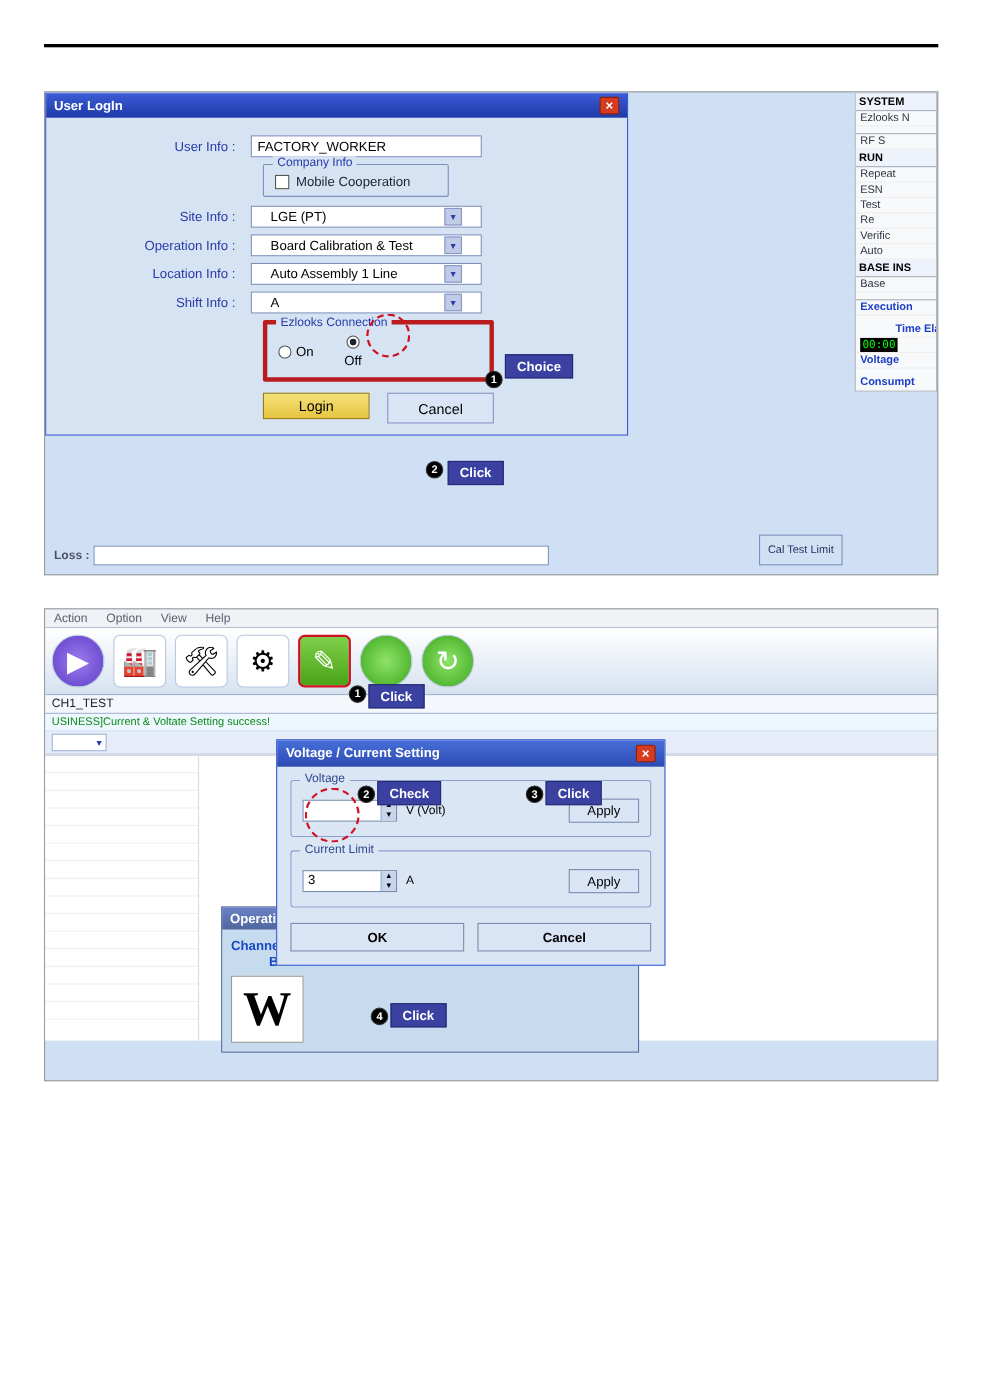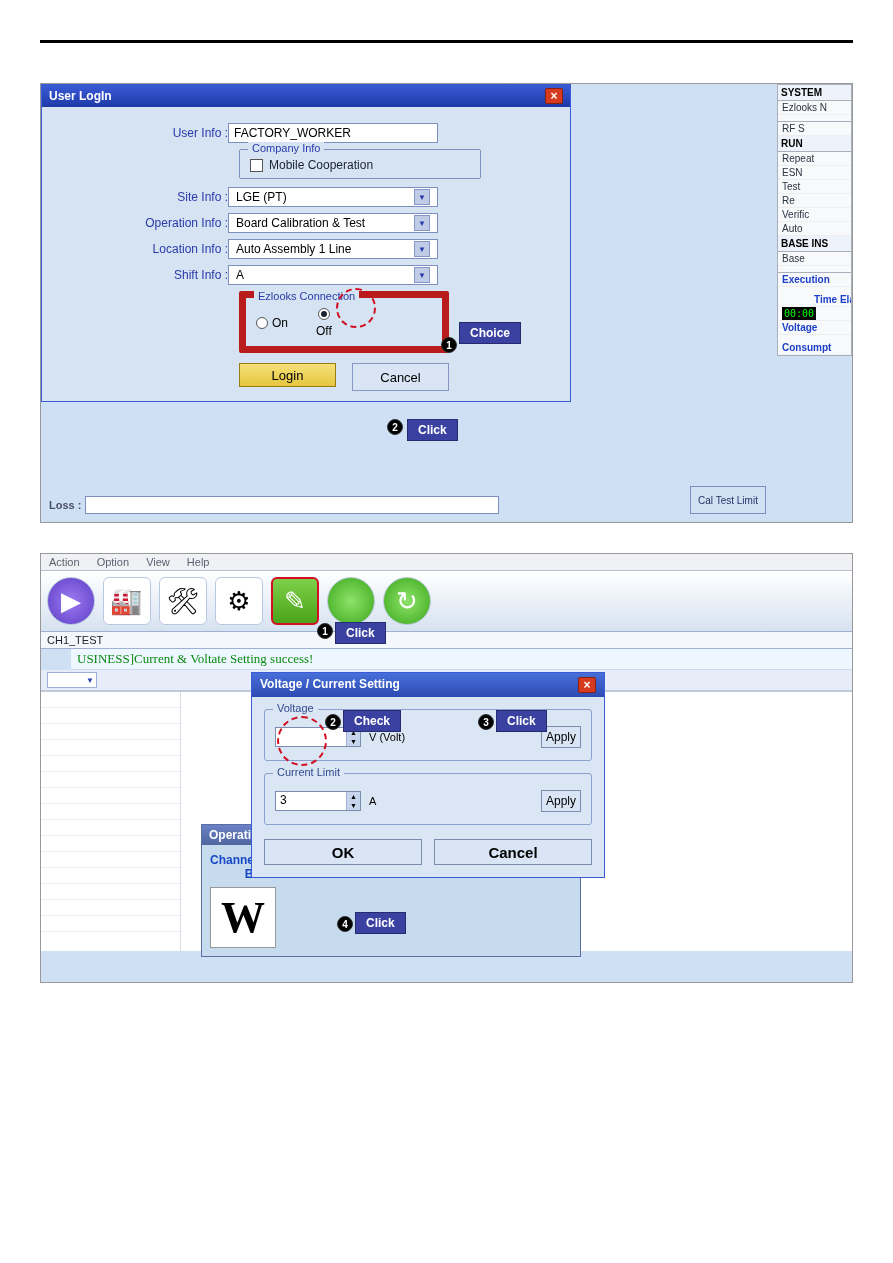--- a/index.html
+++ b/index.html
@@ -15,7 +15,7 @@
   .loginwin { position:absolute; left:0; top:0; width:530px; border:1px solid #3b5bd6; background:#d5e3f3; }
   .loginbody { padding: 16px 10px 10px 10px; }
   .formrow { display:flex; align-items:center; margin-bottom:6px; }
-  .formrow .lbl { width:176px; text-align:right; color:#2a3aa8; font-size:12px; padding-right:0; }
+  .formrow .lbl { width:176px; text-align:right; color:#2a3aa8; font-size:12px; padding-right:14px; }
   .tin { background:#fff; border:1px solid #7d8fbd; height:20px; padding:2px 5px; font-size:12px; width:210px; }
   .ddl { background:#fff; border:1px solid #7d8fbd; height:20px; padding:1px 7px; font-size:12px; width:210px; display:flex; align-items:center; justify-content:space-between; }
   .ddbtn { width:16px; height:16px; background:#bfcbe7; border:1px solid #8697c7; display:flex; align-items:center; justify-content:center; font-size:8px; color:#2a3aa8;}

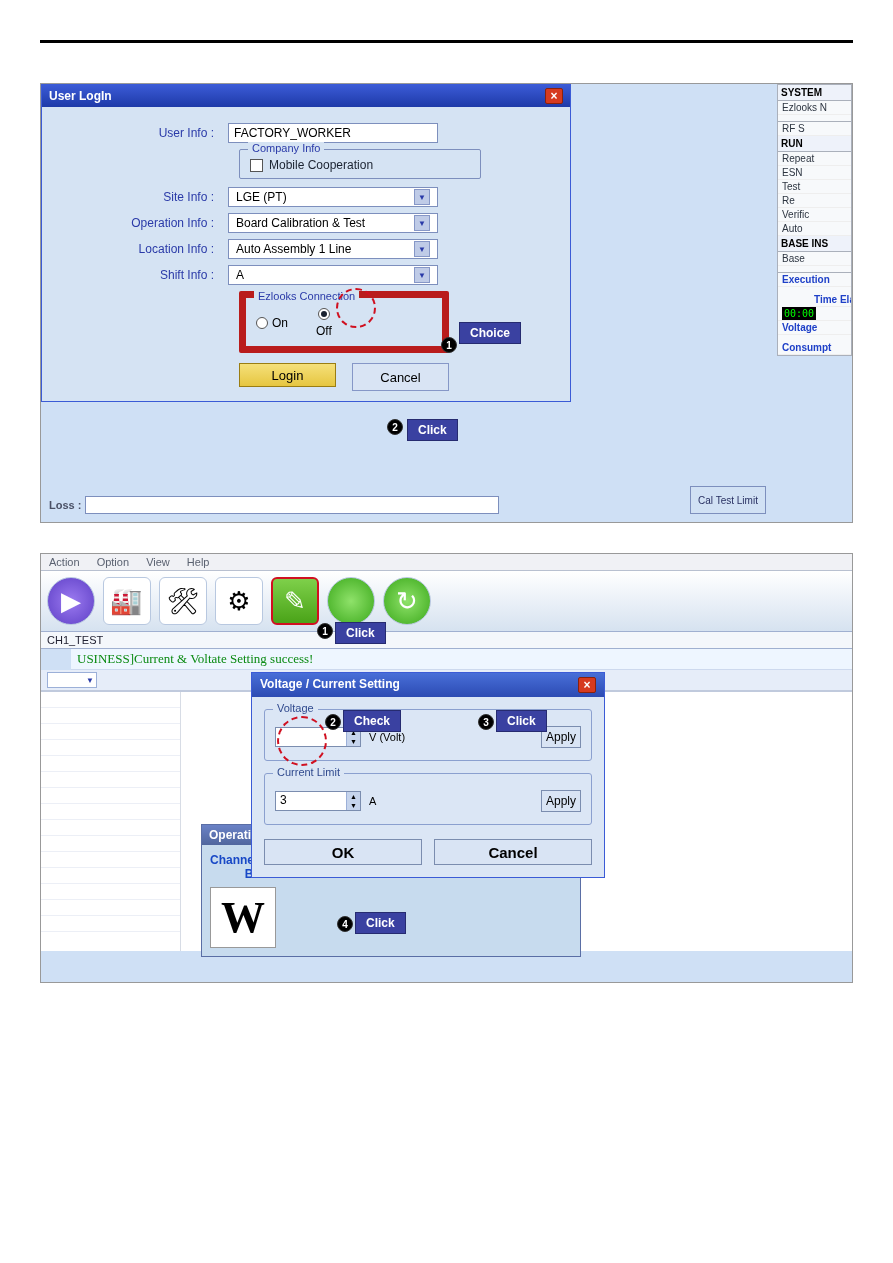--- a/index.html
+++ b/index.html
@@ -19,7 +19,7 @@
   .tin { background:#fff; border:1px solid #7d8fbd; height:20px; padding:2px 5px; font-size:12px; width:210px; }
   .ddl { background:#fff; border:1px solid #7d8fbd; height:20px; padding:1px 7px; font-size:12px; width:210px; display:flex; align-items:center; justify-content:space-between; }
   .ddbtn { width:16px; height:16px; background:#bfcbe7; border:1px solid #8697c7; display:flex; align-items:center; justify-content:center; font-size:8px; color:#2a3aa8;}
-  .grp { border:1px solid #7d8fbd; border-radius:2px; padding:8px 16px 6px 10px; margin-left:187px; width:242px; position:relative; margin-bottom:8px; }
+  .grp { border:1px solid #7d8fbd; border-radius:2px; padding:8px 16px 6px 10px; margin-left:187px; width:169px; position:relative; margin-bottom:8px; }
   .grp .legend { position:absolute; top:-8px; left:8px; background:#d5e3f3; padding:0 4px; color:#2a3aa8; font-size:11px; }
   .chkrow { display:flex; align-items:center; gap:6px; font-size:12px; color:#1a2230; }
   .chkbox { width:13px; height:13px; border:1px solid #555; background:#fff; display:inline-block; }

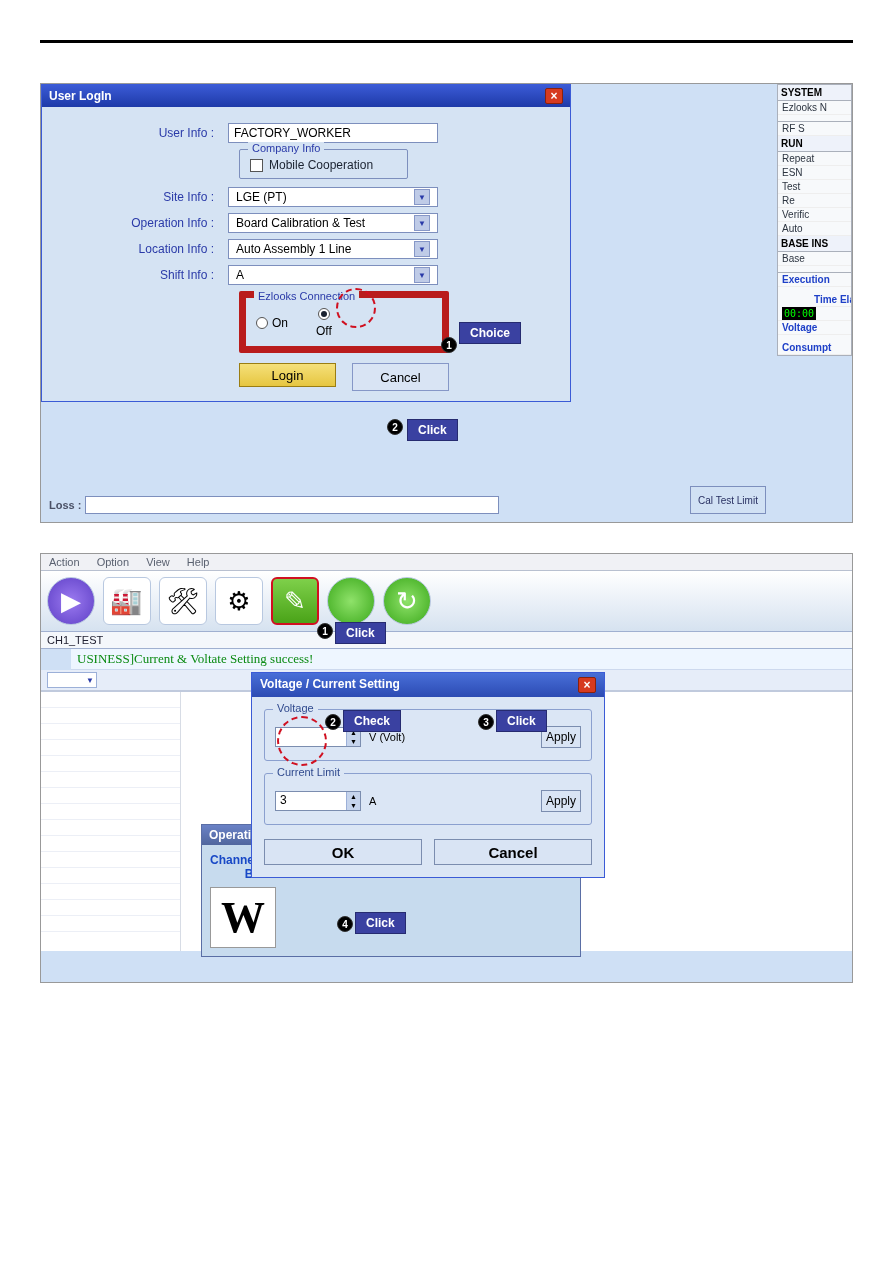--- a/index.html
+++ b/index.html
@@ -17,7 +17,7 @@
   .formrow { display:flex; align-items:center; margin-bottom:6px; }
   .formrow .lbl { width:176px; text-align:right; color:#2a3aa8; font-size:12px; padding-right:14px; }
   .tin { background:#fff; border:1px solid #7d8fbd; height:20px; padding:2px 5px; font-size:12px; width:210px; }
-  .ddl { background:#fff; border:1px solid #7d8fbd; height:20px; padding:1px 7px; font-size:12px; width:210px; display:flex; align-items:center; justify-content:space-between; }
+  .ddl { background:#fff; border:1px solid #7d8fbd; height:20px; padding:1px 17px; font-size:12px; width:210px; display:flex; align-items:center; justify-content:space-between; }
   .ddbtn { width:16px; height:16px; background:#bfcbe7; border:1px solid #8697c7; display:flex; align-items:center; justify-content:center; font-size:8px; color:#2a3aa8;}
   .grp { border:1px solid #7d8fbd; border-radius:2px; padding:8px 16px 6px 10px; margin-left:187px; width:169px; position:relative; margin-bottom:8px; }
   .grp .legend { position:absolute; top:-8px; left:8px; background:#d5e3f3; padding:0 4px; color:#2a3aa8; font-size:11px; }

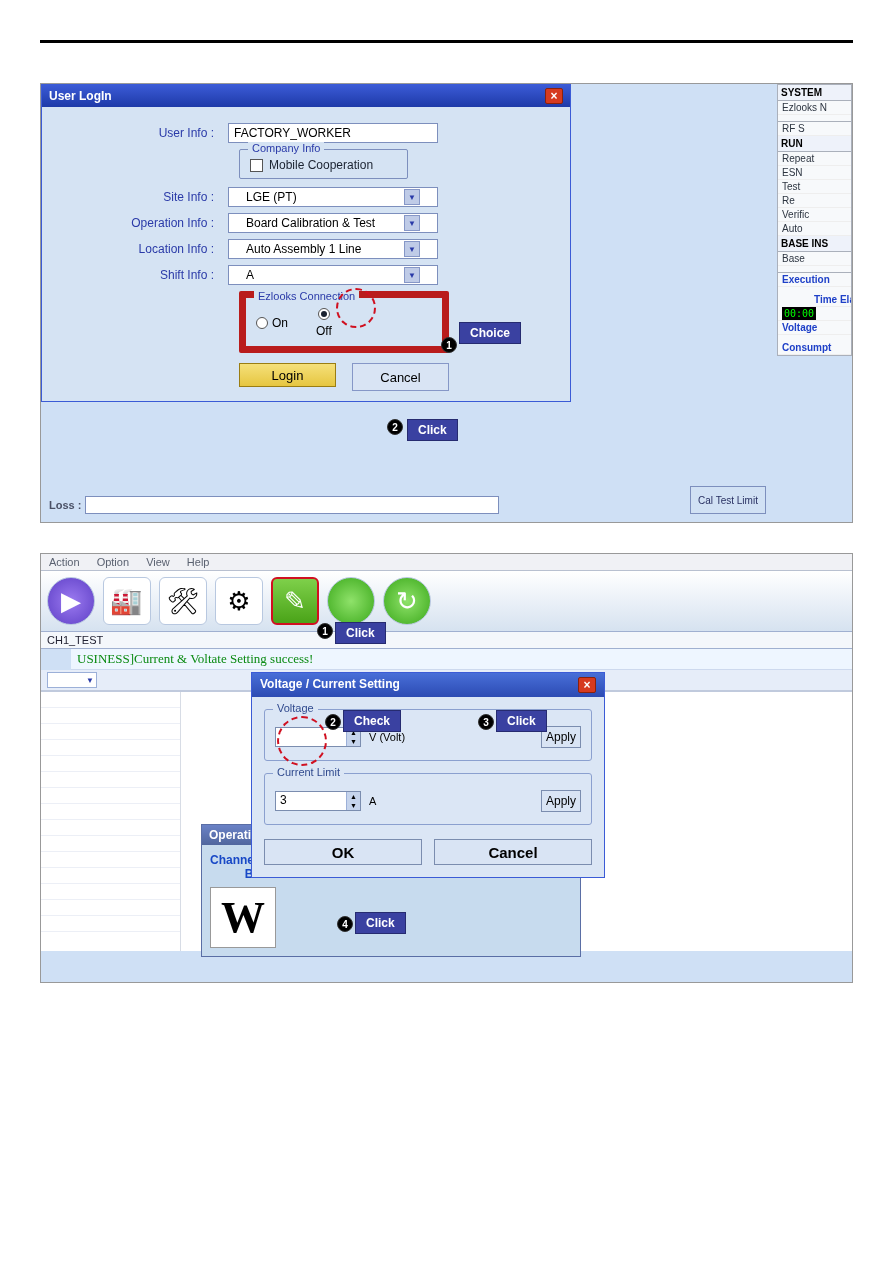--- a/index.html
+++ b/index.html
@@ -23,7 +23,7 @@
   .grp .legend { position:absolute; top:-8px; left:8px; background:#d5e3f3; padding:0 4px; color:#2a3aa8; font-size:11px; }
   .chkrow { display:flex; align-items:center; gap:6px; font-size:12px; color:#1a2230; }
   .chkbox { width:13px; height:13px; border:1px solid #555; background:#fff; display:inline-block; }
-  .radgrp { border:7px solid #b91c1c; border-radius:2px; padding:10px 10px 8px 10px; margin-left:187px; width:210px; position:relative; display:flex; gap:28px; align-items:center; }
+  .radgrp { border:4px solid #b91c1c; border-radius:2px; padding:10px 10px 8px 10px; margin-left:187px; width:210px; position:relative; display:flex; gap:28px; align-items:center; }
   .radgrp .legend { position:absolute; top:-8px; left:8px; background:#d5e3f3; padding:0 4px; color:#2a3aa8; font-size:11px; }
   .rad { width:12px; height:12px; border-radius:50%; border:1px solid #555; background:#fff; display:inline-block; position:relative; }
   .rad.sel::after { content:""; position:absolute; width:6px; height:6px; background:#1a2230; border-radius:50%; left:2px; top:2px; }

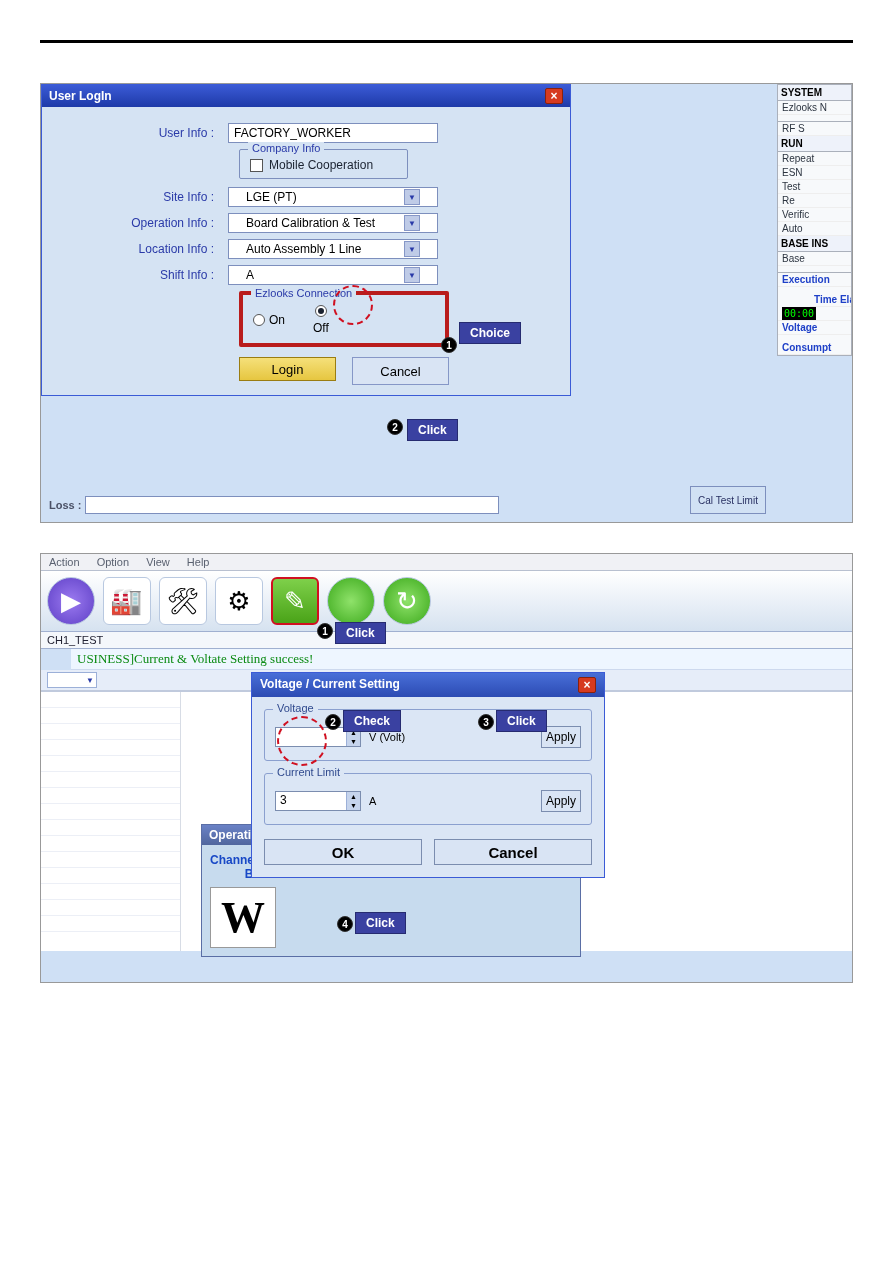--- a/index.html
+++ b/index.html
@@ -56,7 +56,7 @@
   .tbtn.green { background:linear-gradient(#7ed04a,#4aa318); color:#fff; border:2px solid #d01020; }
   .tbtn.circle { border-radius:50%; }
   .tabstrip { background:#f4f7fb; border-bottom:1px solid #a0b0d0; padding:2px 6px; font-size:11px; color:#223; }
-  .greenmsg { color:#0a8a12; font-family:Liberation Serif, serif; font-size:13px; padding:2px 6px; background:#eef6ff; border-bottom:1px solid #cdd9ee;margin-left:30px; }
+  .greenmsg { color:#0a8a12; font-family:Liberation Sans, sans-serif; font-size:10px; padding:2px 6px; background:#eef6ff; border-bottom:1px solid #cdd9ee; }
   .gridarea { height:260px; background:#fff; border-top:1px solid #c0cadd; position:relative; }
   .gridarea .col0 { position:absolute; left:0; top:0; width:140px; height:100%; border-right:1px solid #d7dce5; }
   .gridarea .rowline { border-bottom:1px solid #eceff6; height:16px; }

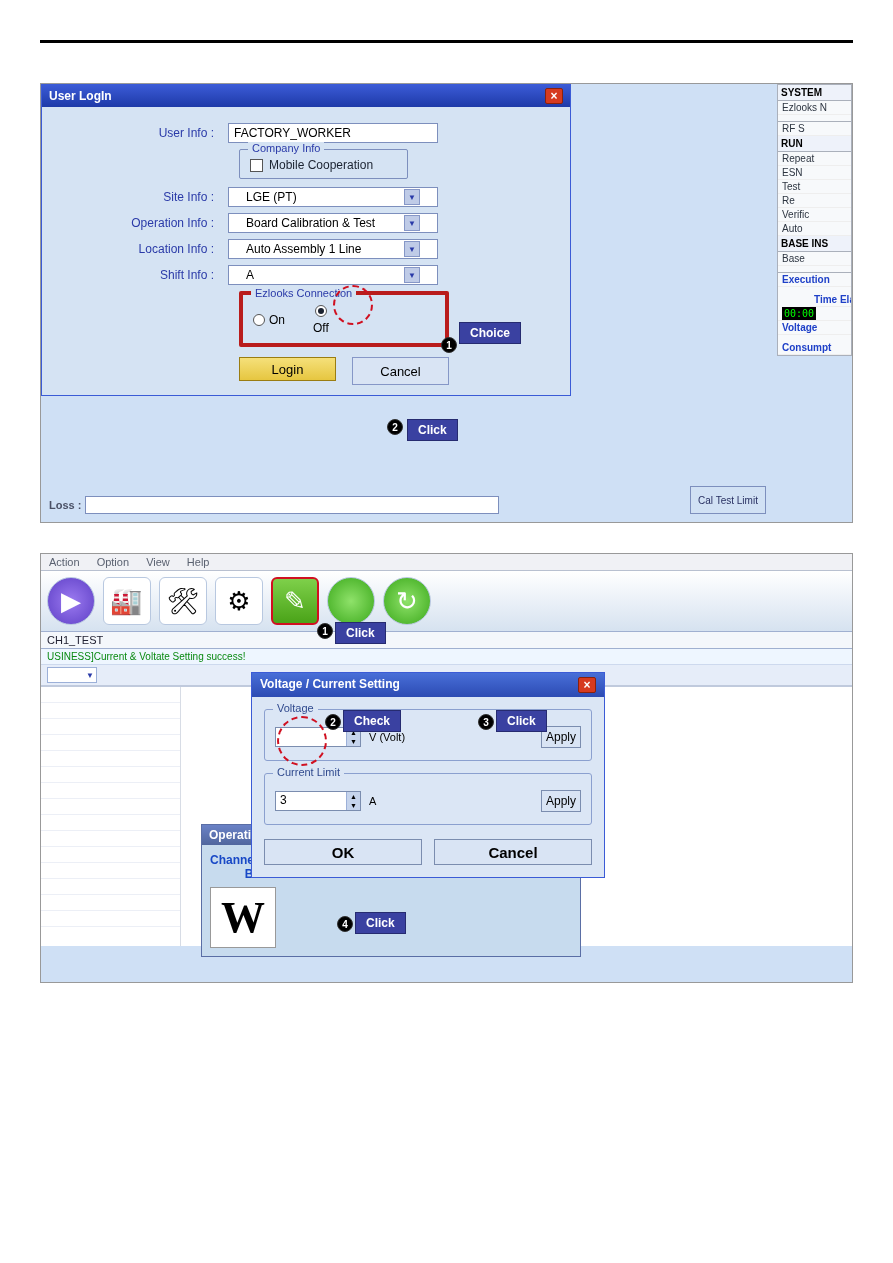--- a/index.html
+++ b/index.html
@@ -75,7 +75,7 @@
   .spin .val { width:70px; height:18px; padding:1px 4px; font-size:12px; }
   .spin .ar { width:14px; display:flex; flex-direction:column; }
   .spin .arb { flex:1; background:#c6d4ec; border-left:1px solid #9cb0d8; font-size:7px; display:flex; align-items:center; justify-content:center; }
-  .apply { height:22px; padding:0 4px; background:#d9e4f4; border:1px solid #7b8daf; font-size:12px; }
+  .apply { height:22px; padding:0 16px; background:#d9e4f4; border:1px solid #7b8daf; font-size:12px; }
   .okrow { display:flex; gap:12px; padding:10px 12px 12px 12px; }
   .okrow button { flex:1; height:26px; background:#d9e4f4; border:1px solid #7b8daf; font-size:15px; font-weight:bold; }
   .voltcircle { position:absolute; width:50px; height:50px; border:2px dashed #d01020; border-radius:50%; left:12px; top:6px; pointer-events:none; }

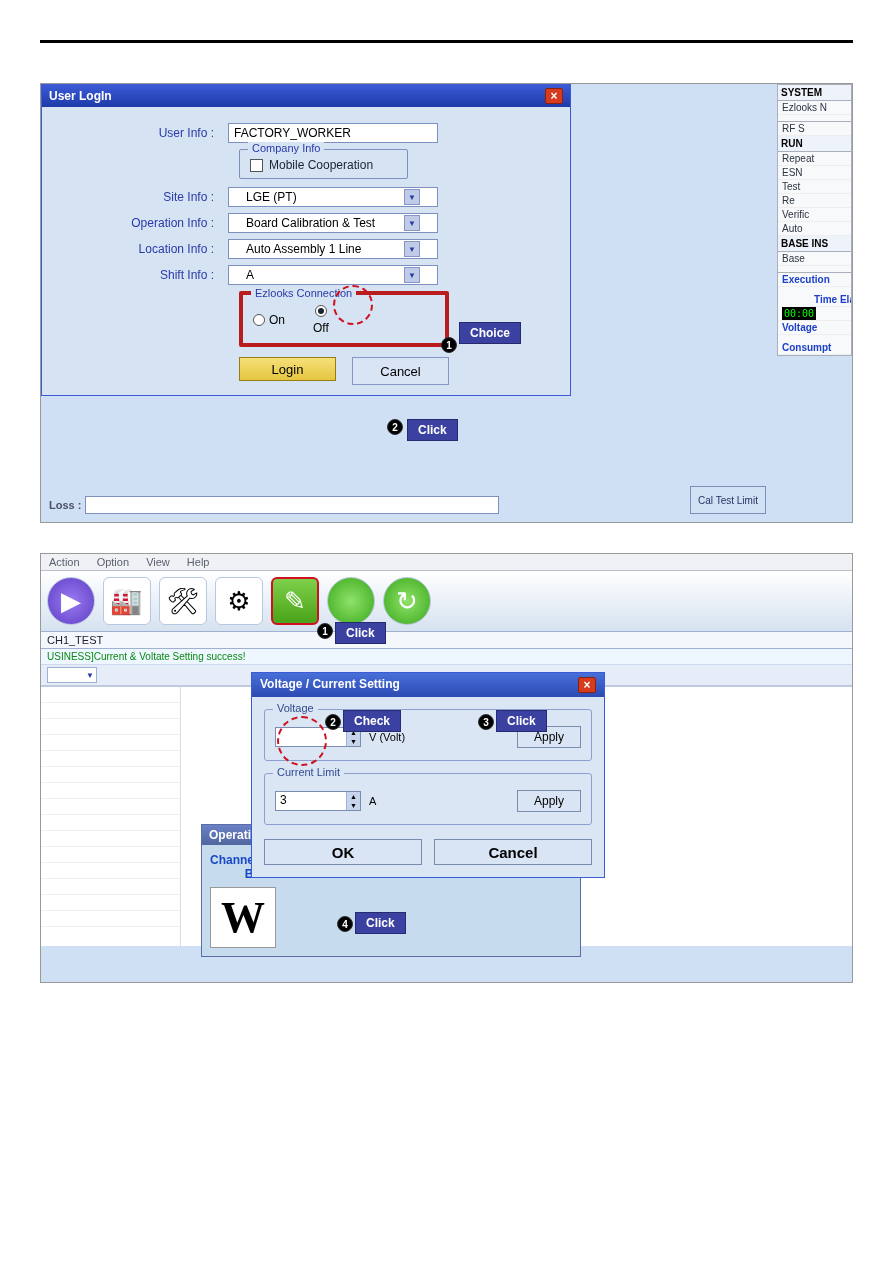--- a/index.html
+++ b/index.html
@@ -77,7 +77,7 @@
   .spin .arb { flex:1; background:#c6d4ec; border-left:1px solid #9cb0d8; font-size:7px; display:flex; align-items:center; justify-content:center; }
   .apply { height:22px; padding:0 16px; background:#d9e4f4; border:1px solid #7b8daf; font-size:12px; }
   .okrow { display:flex; gap:12px; padding:10px 12px 12px 12px; }
-  .okrow button { flex:1; height:26px; background:#d9e4f4; border:1px solid #7b8daf; font-size:15px; font-weight:bold; }
+  .okrow button { flex:1; height:26px; background:#d9e4f4; border:1px solid #7b8daf; font-size:12px; font-weight:bold; }
   .voltcircle { position:absolute; width:50px; height:50px; border:2px dashed #d01020; border-radius:50%; left:12px; top:6px; pointer-events:none; }
 </style>
 </head>

